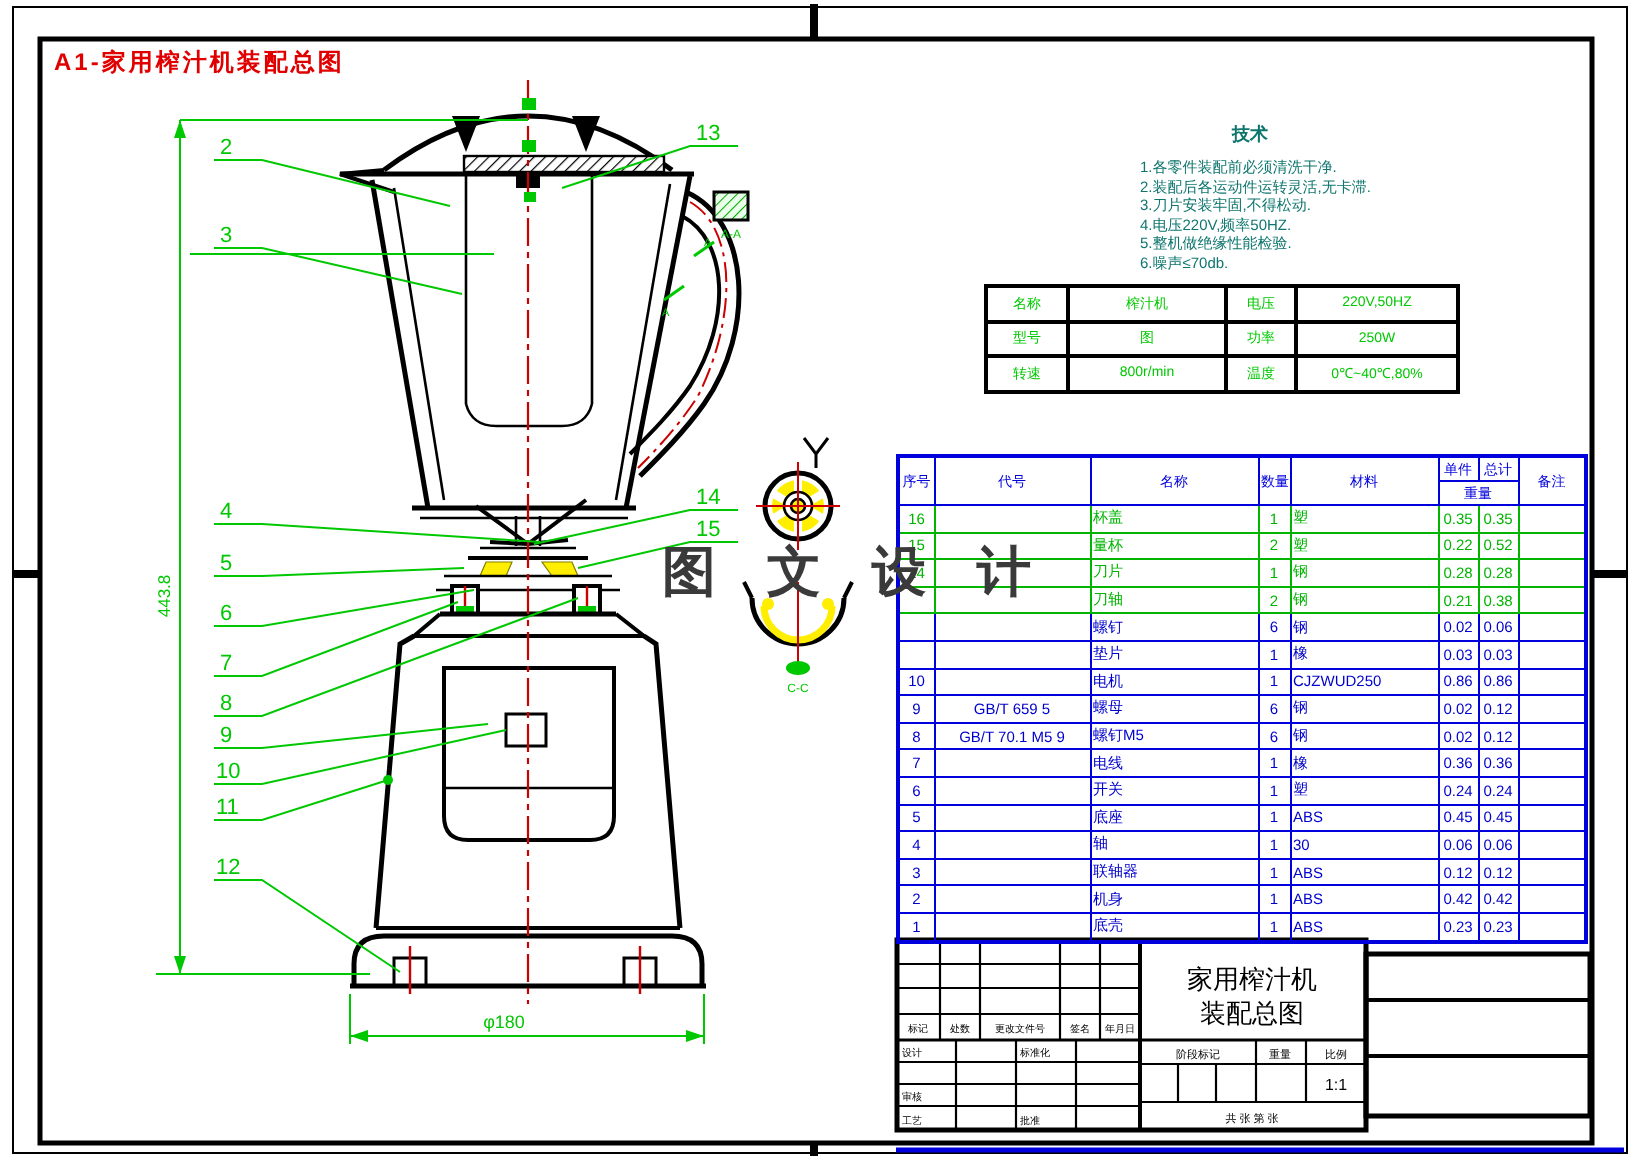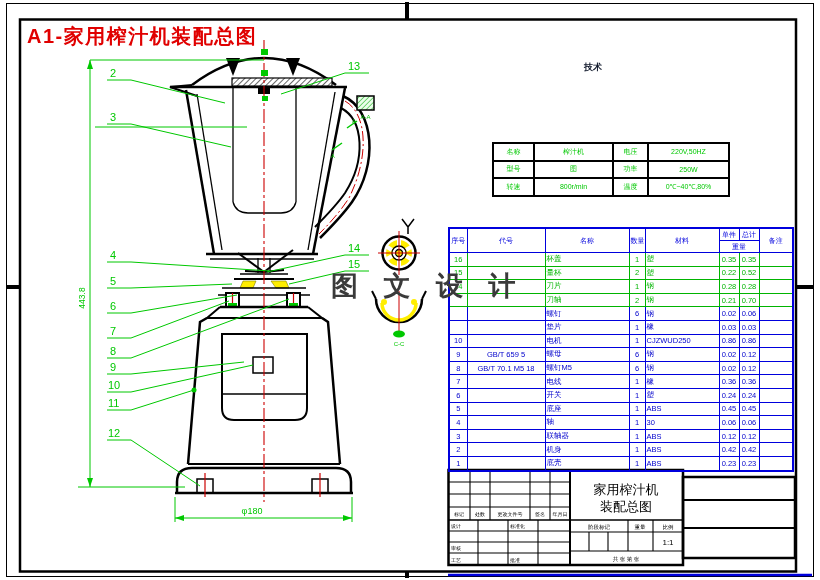--- a/index.html
+++ b/index.html
@@ -8,7 +8,7 @@
   svg{position:absolute;left:0;top:0;}
   svg text{font-family:"Liberation Sans",sans-serif;}
 
-  .main-title{position:absolute;left:27px;top:23px;color:#e00000;font-size:20px;
+  .main-title{position:absolute;left:27px;top:23px;color:#e00000;font-size:12px;
               font-weight:bold;letter-spacing:1.5px;white-space:nowrap;z-index:6;}
 
   .watermark{position:absolute;left:331px;top:268px;color:#3a3a3a;z-index:7;

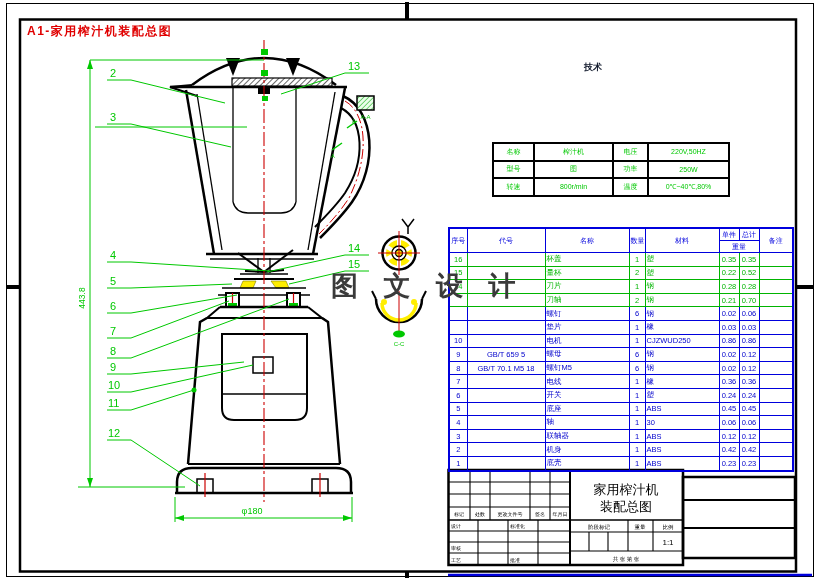--- a/index.html
+++ b/index.html
@@ -15,7 +15,7 @@
              font-family:Liberation Sans, sans-serif;font-size:27px;font-weight:bold;
              letter-spacing:9px;white-space:nowrap;}
 
-  .notes{position:absolute;left:538px;top:61px;width:150px;color:#0f172a;z-index:4;}
+  .notes{position:absolute;left:570px;top:61px;width:150px;color:#0f766e;z-index:4;}
   .notes .nh{display:block;width:110px;text-align:center;font-size:9px;font-weight:bold;
              margin-bottom:5px;}
   .notes .nline{font-size:7.5px;line-height:9.6px;white-space:nowrap;}

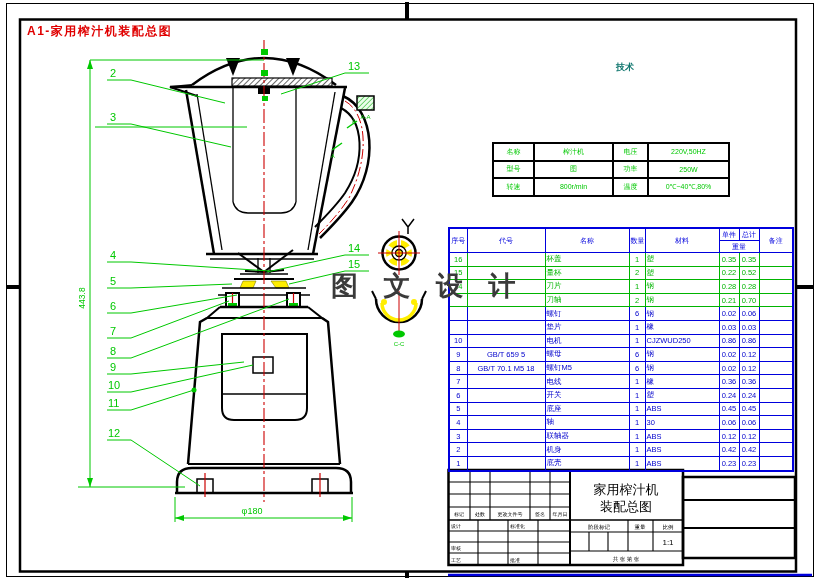--- a/index.html
+++ b/index.html
@@ -315,6 +315,15 @@
 
   <div class="notes">
     <span class="nh">技术</span>
+    <div>
+
+    <div class="nline">1.各零件装配前必须清洗干净.</div>
+        <div class="nline">2.装配后各运动件运转灵活,无卡滞.</div>
+        <div class="nline">3.刀片安装牢固,不得松动.</div>
+        <div class="nline">4.电压220V,频率50HZ.</div>
+        <div class="nline">5.整机做绝缘性能检验.</div>
+        <div class="nline">6.噪声≤70db.</div>
+      </div>
   </div>
 
   <table class="spec">

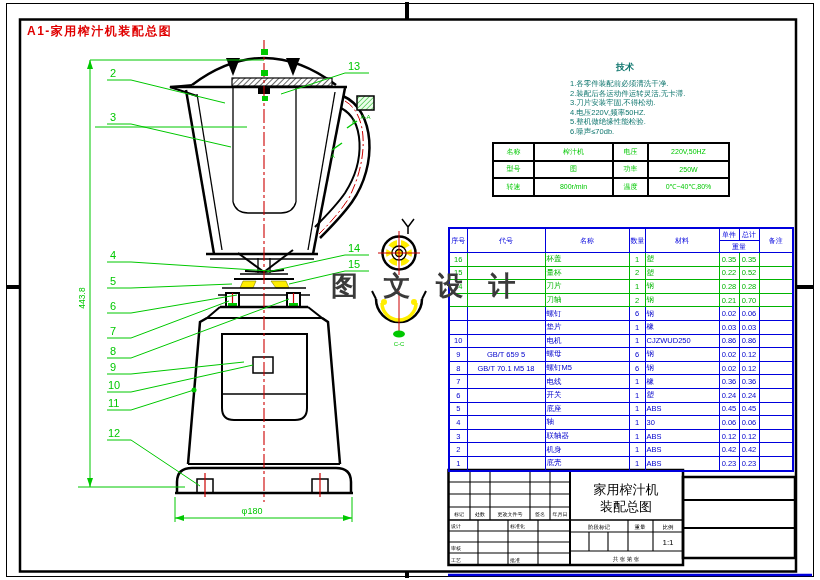--- a/index.html
+++ b/index.html
@@ -406,7 +406,7 @@
           <td class="c">2</td>
           <td>钢</td>
           <td class="c">0.21</td>
-          <td class="c">0.70</td>
+          <td class="c">0.38</td>
           <td class="c"></td>
         </tr>
         <tr>

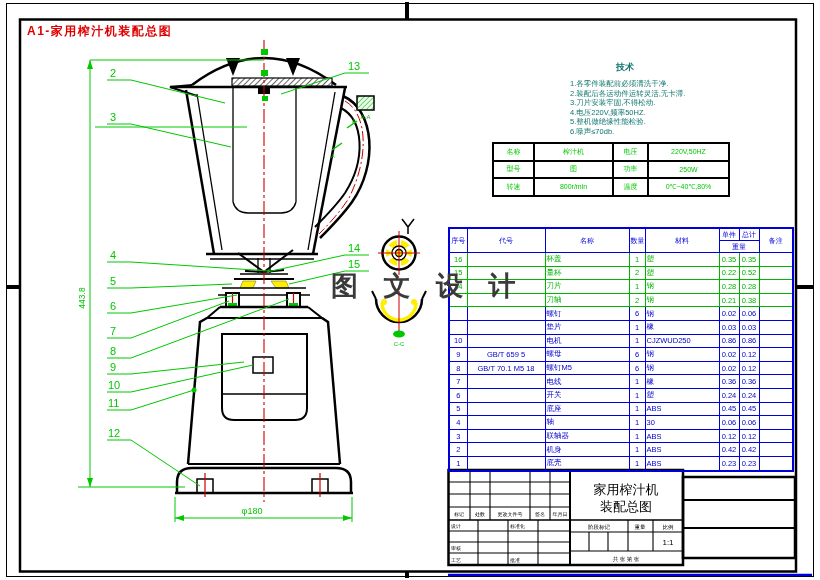--- a/index.html
+++ b/index.html
@@ -451,7 +451,7 @@
         </tr>
         <tr>
           <td class="c">8</td>
-          <td class="c">GB/T 70.1 M5 18</td>
+          <td class="c">GB/T 70.1 M5 9</td>
           <td>螺钉M5</td>
           <td class="c">6</td>
           <td>钢</td>

